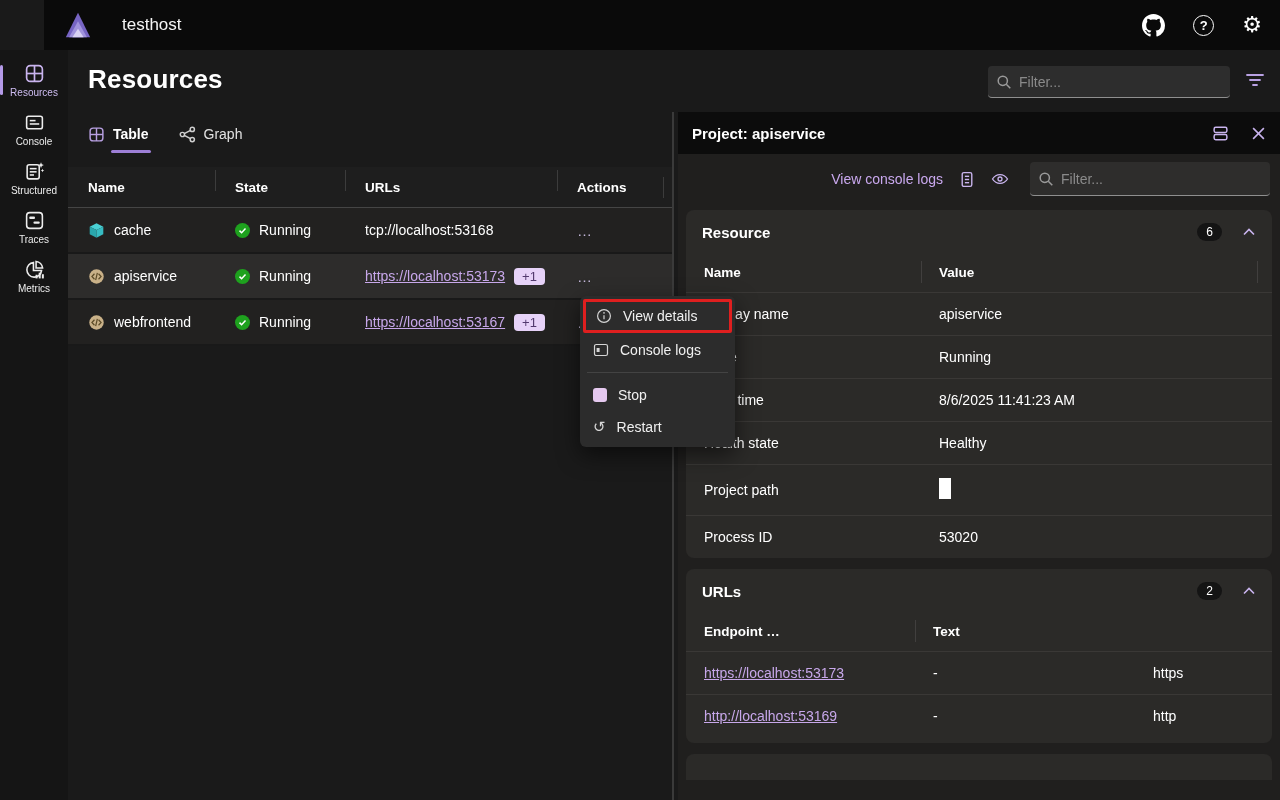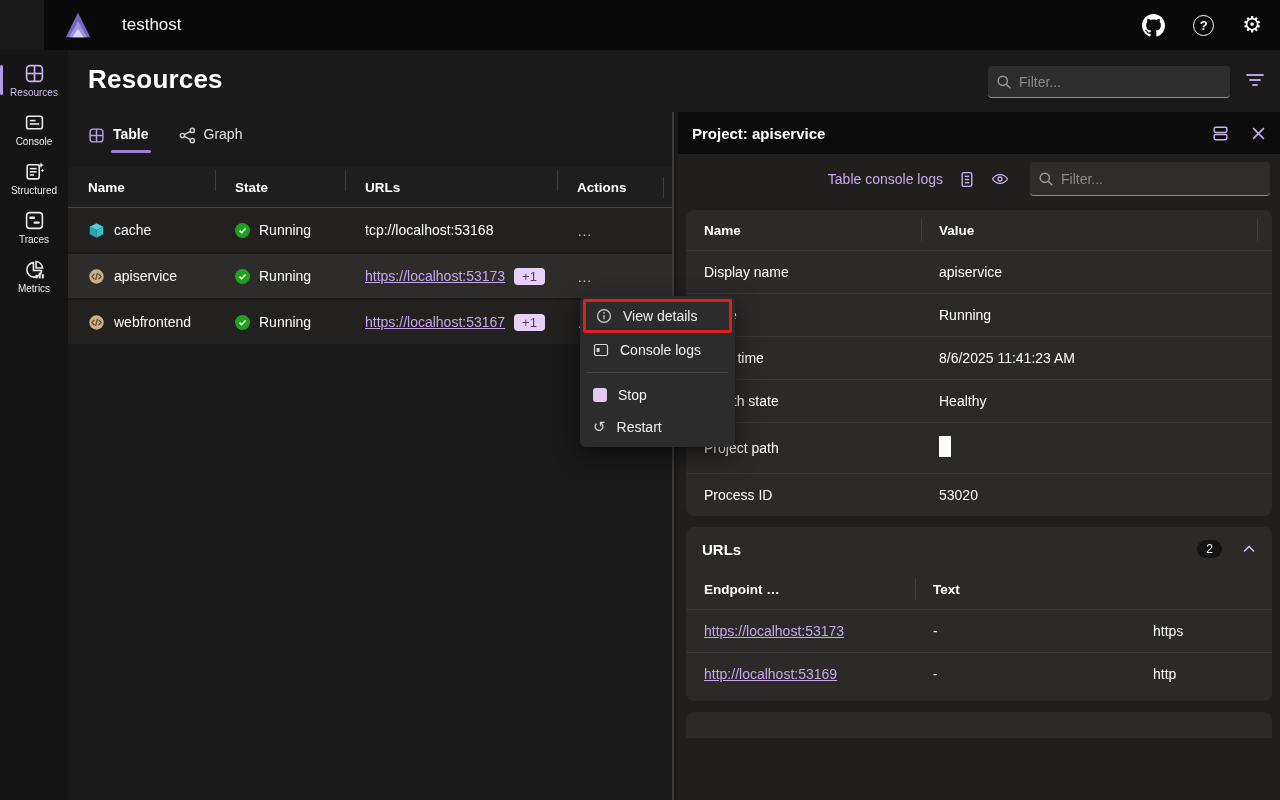--- a/index.html
+++ b/index.html
@@ -44,7 +44,7 @@
 
   
   .tabs { height:46px; display:flex; align-items:center; gap:30px; padding-left:20px; }
-  .tab { display:flex; align-items:flex-end; gap:8px; cursor:pointer; color:#e3e3e3; }
+  .tab { display:flex; align-items:flex-start; gap:8px; cursor:pointer; color:#e3e3e3; }
   .tab.active { font-weight:700; color:#fff; }
   .tab-label { position:relative; padding-bottom:2px; }
   .tab.active .tab-label::after { content:''; position:absolute; left:-2px; right:-2px; bottom:-9px; height:3px; background:#9d7fd6; border-radius:2px; }

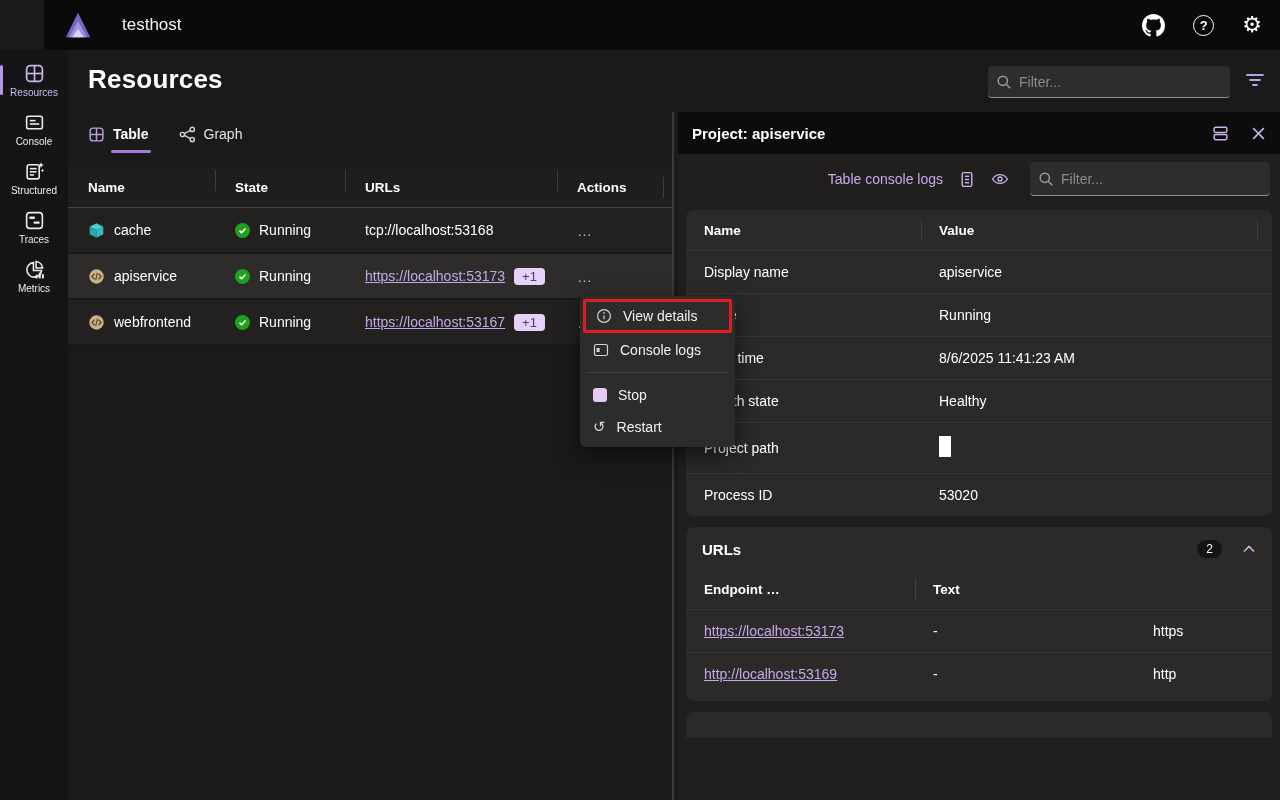--- a/index.html
+++ b/index.html
@@ -334,7 +334,7 @@
     </div>
 
     <div class="dp-toolbar">
-      <span class="console-link">Table console logs</span>
+      <span class="console-link">View console logs</span>
       <span class="icon-btn">
         <svg width="14" height="17" viewBox="0 0 12 16" fill="none" stroke="#c9b4ee" stroke-width="1.3">
           <rect x="1.5" y="1.5" width="9" height="13" rx="1.6"></rect>

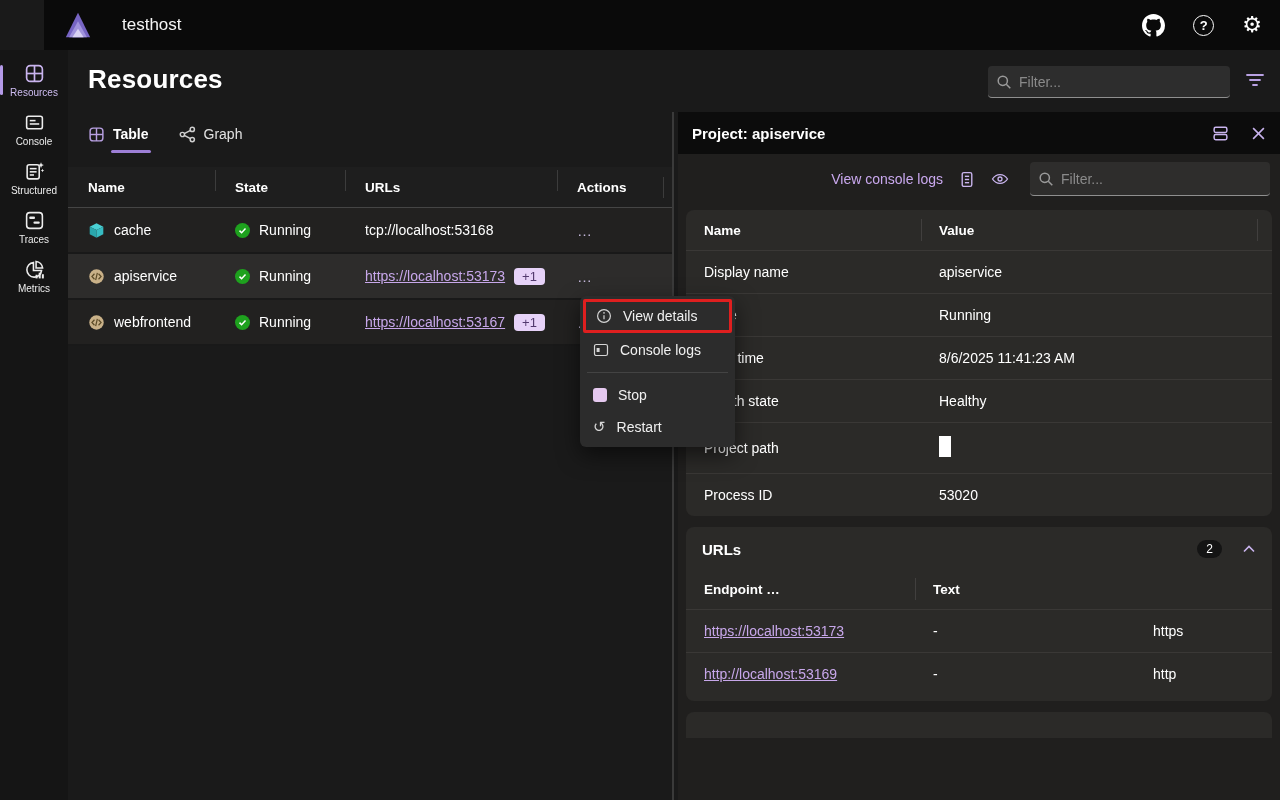--- a/index.html
+++ b/index.html
@@ -361,6 +361,15 @@
     <div class="dp-body">
 
       <div class="card">
+        <div class="card-header">
+          <span class="card-title">Resource</span>
+          <span class="count-pill">6</span>
+          <span class="chev">
+            <svg width="14" height="10" viewBox="0 0 14 10" fill="none" stroke="#c9b4ee" stroke-width="1.6">
+                <polyline points="2 7.5 7 2.5 12 7.5"></polyline>
+              </svg>
+          </span>
+        </div>
         <div class="kv-head">
           <div class="cell">Name</div>
           <div class="cell">Value</div>

